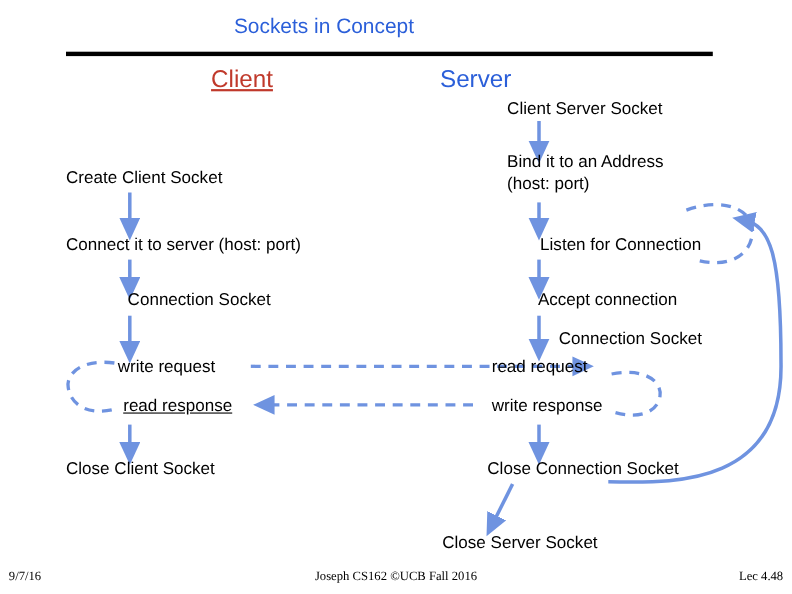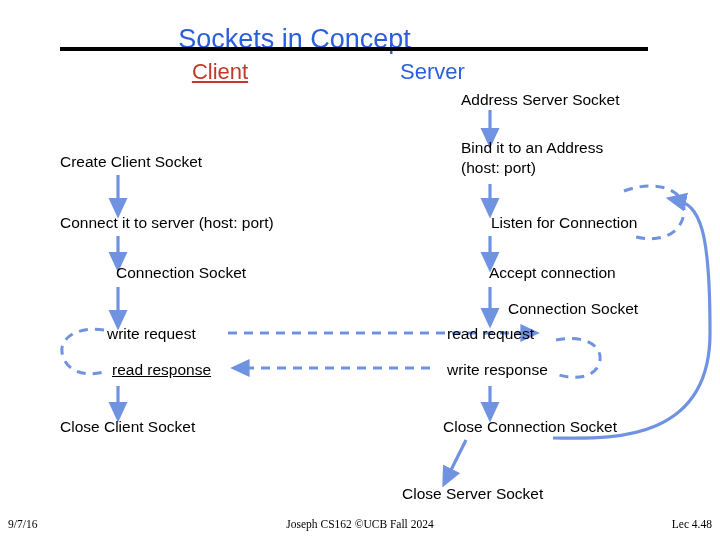--- a/index.html
+++ b/index.html
@@ -37,11 +37,11 @@
   .title {
     position: absolute;
     left: 0;
-    top: 24px;
+    top: 14px;
     width: 589px;
     text-align: center;
     color: #2b5fd9;
-    font-size: 27px;
+    font-size: 19px;
     white-space: nowrap;
   }
   .rule {

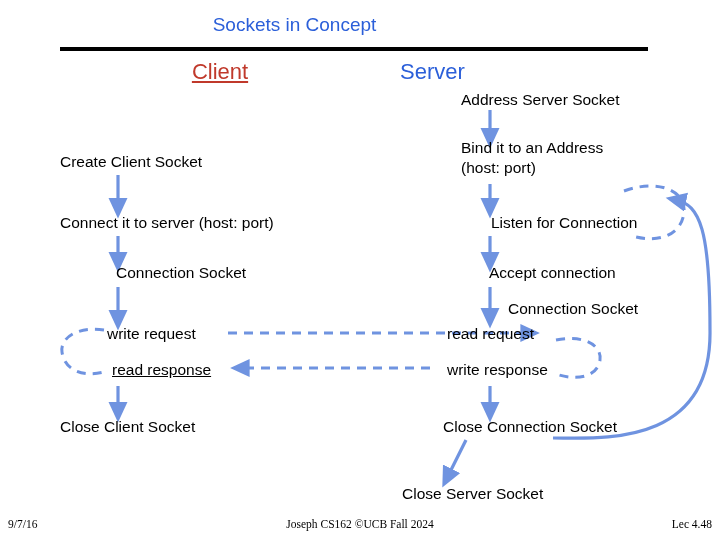--- a/index.html
+++ b/index.html
@@ -151,7 +151,7 @@
   <div class="txt" style="left:112px; top:361px;text-decoration:underline;">read response</div>
   <div class="txt" style="left:60px; top:418px;">Close Client Socket</div>
 
-  <div class="txt" style="left:461px; top:91px;">Address Server Socket</div>
+  <div class="txt" style="left:461px; top:91px;">Client Server Socket</div>
   <div class="txt" style="left:461px; top:139px;">Bind it to an Address</div>
   <div class="txt" style="left:461px; top:159px;">(host: port)</div>
   <div class="txt" style="left:491px; top:214px;">Listen for Connection</div>

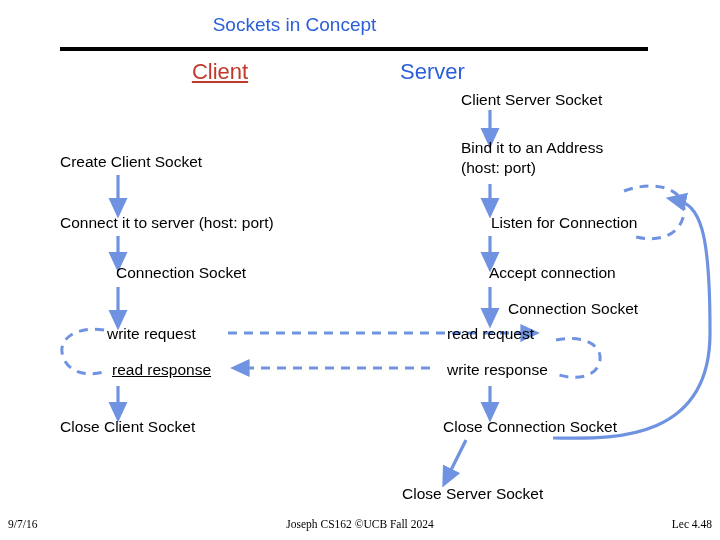--- a/index.html
+++ b/index.html
@@ -163,7 +163,7 @@
   <div class="txt" style="left:402px; top:485px;">Close Server Socket</div>
 
   <div class="footer footer-left">9/7/16</div>
-  <div class="footer footer-center">Joseph CS162 ©UCB Fall 2024</div>
+  <div class="footer footer-center">Joseph CS162 ©UCB Fall 2016</div>
   <div class="footer footer-right">Lec 4.48</div>
 
 </div>

